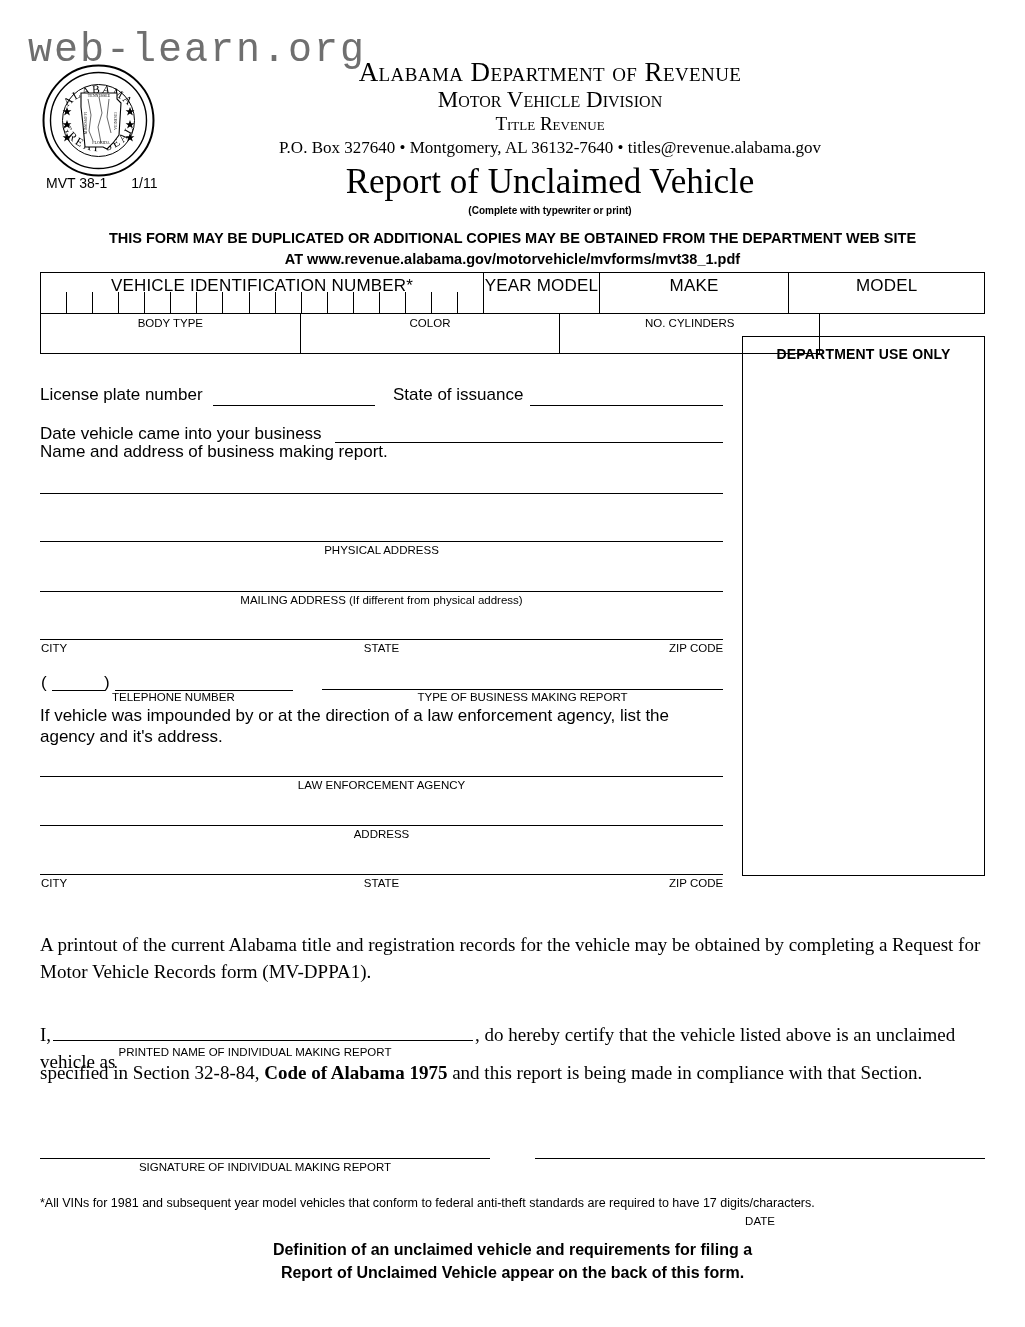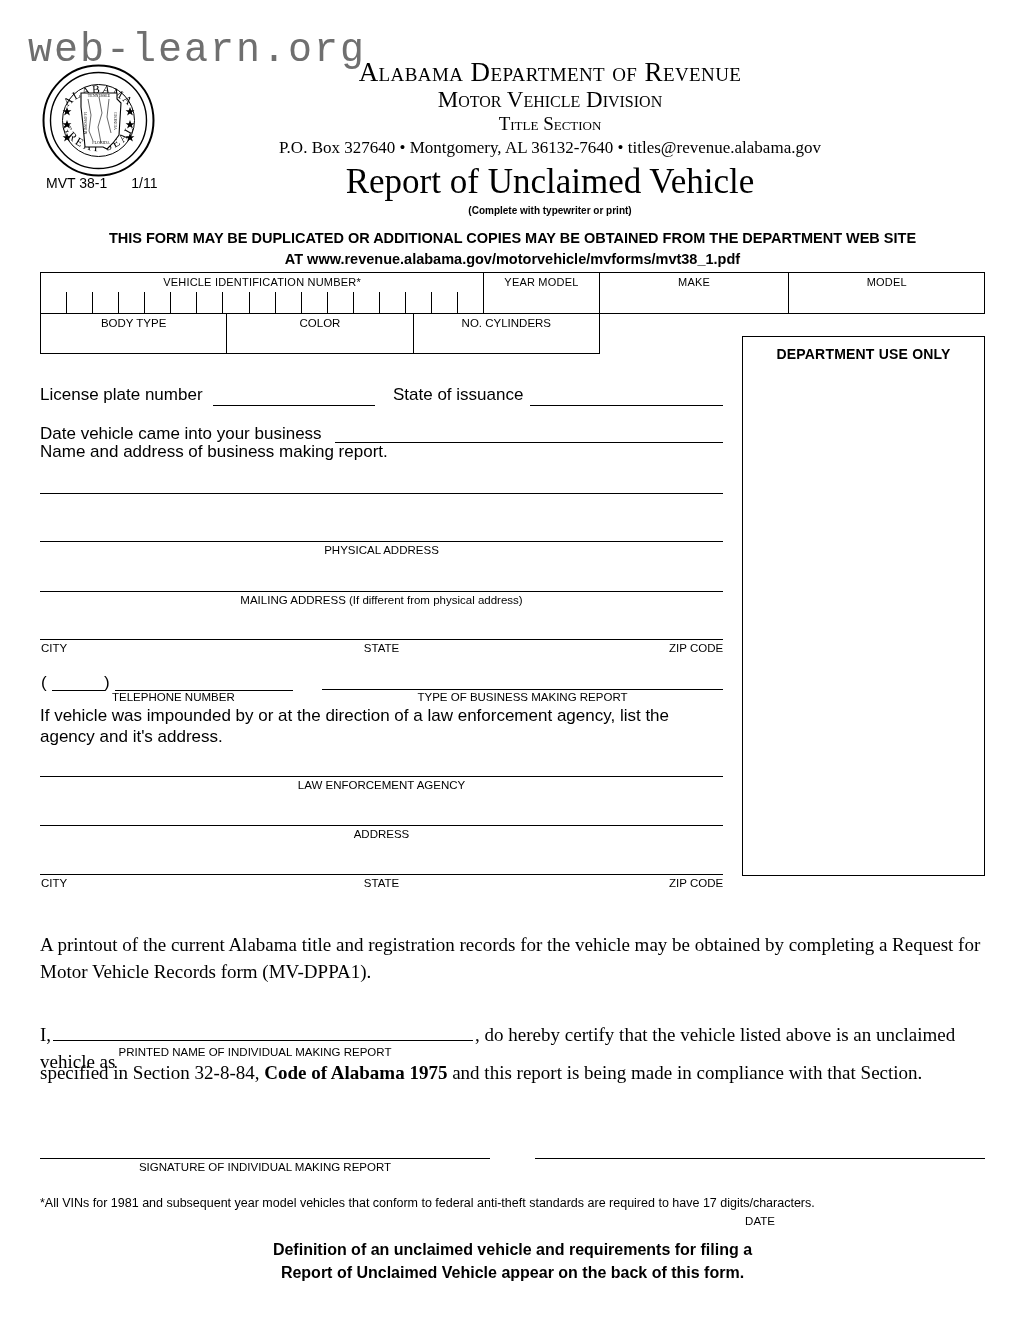--- a/index.html
+++ b/index.html
@@ -289,7 +289,7 @@
   <div class="hdr">
     <div class="l1">Alabama Department of Revenue</div>
     <div class="l2">Motor Vehicle Division</div>
-    <div class="l3">Title Section</div>
+    <div class="l3">Title Revenue</div>
     <div class="l4">P.O. Box 327640 • Montgomery, AL 36132-7640 • titles@revenue.alabama.gov</div>
     <div class="title">Report of Unclaimed Vehicle</div>
     <div class="sub">(Complete with typewriter or print)</div>

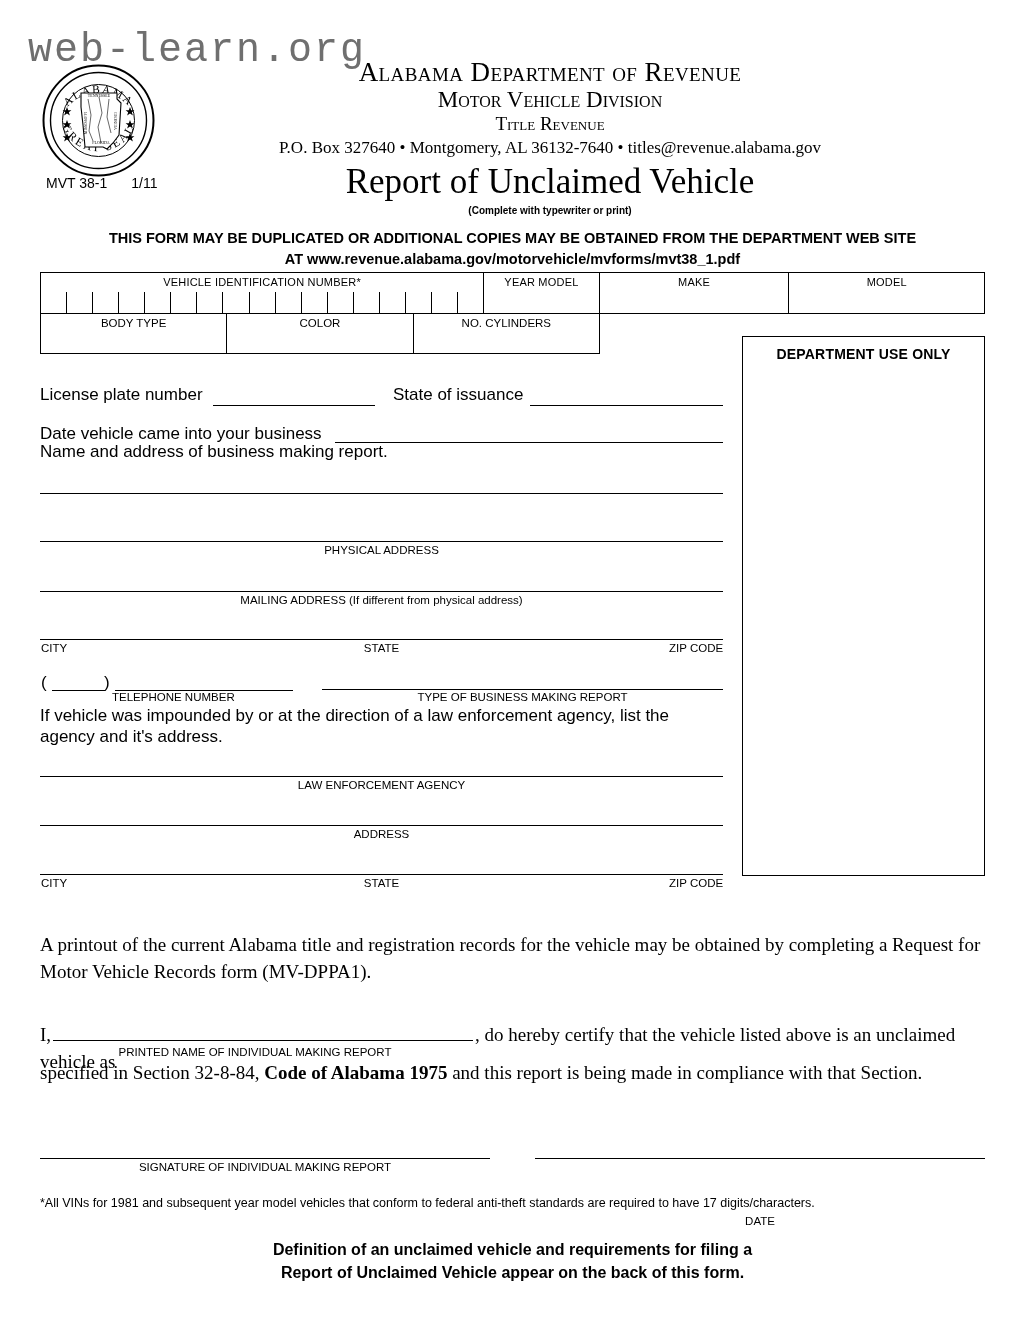--- a/index.html
+++ b/index.html
@@ -129,7 +129,7 @@
     left: 0;
     right: 0;
     text-align: center;
-    font-size: 11px;
+    font-size: 17px;
     letter-spacing: .2px;
   }
   .vin-ticks {

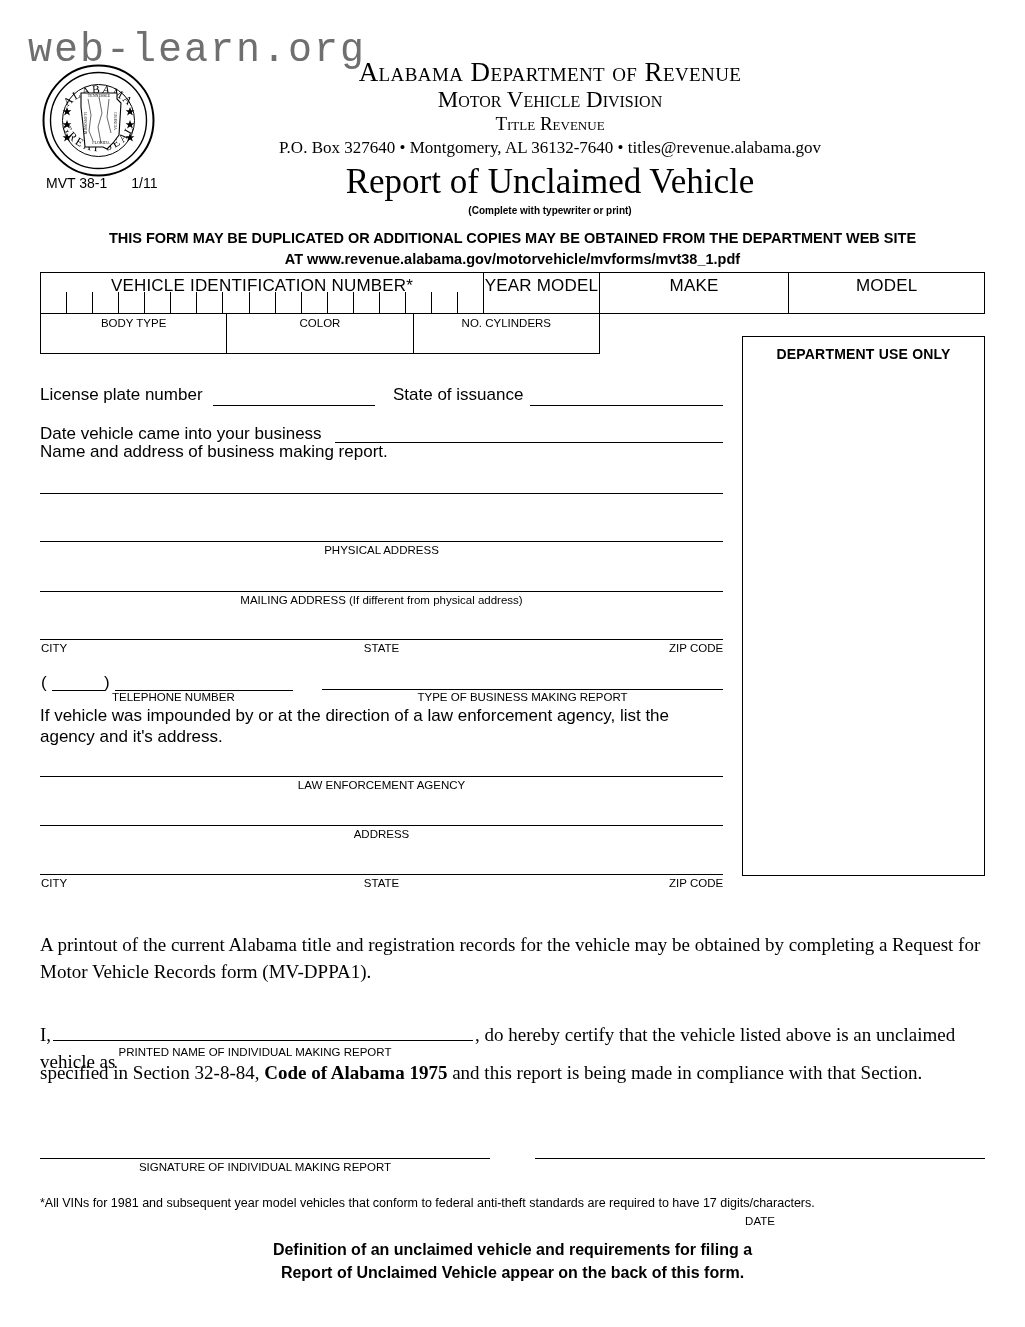--- a/index.html
+++ b/index.html
@@ -150,7 +150,7 @@
     position: absolute;
     left: 40px;
     top: 313px;
-    width: 560px;
+    width: 780px;
     height: 41px;
     border: 1.5px solid #000;
     box-sizing: border-box;

